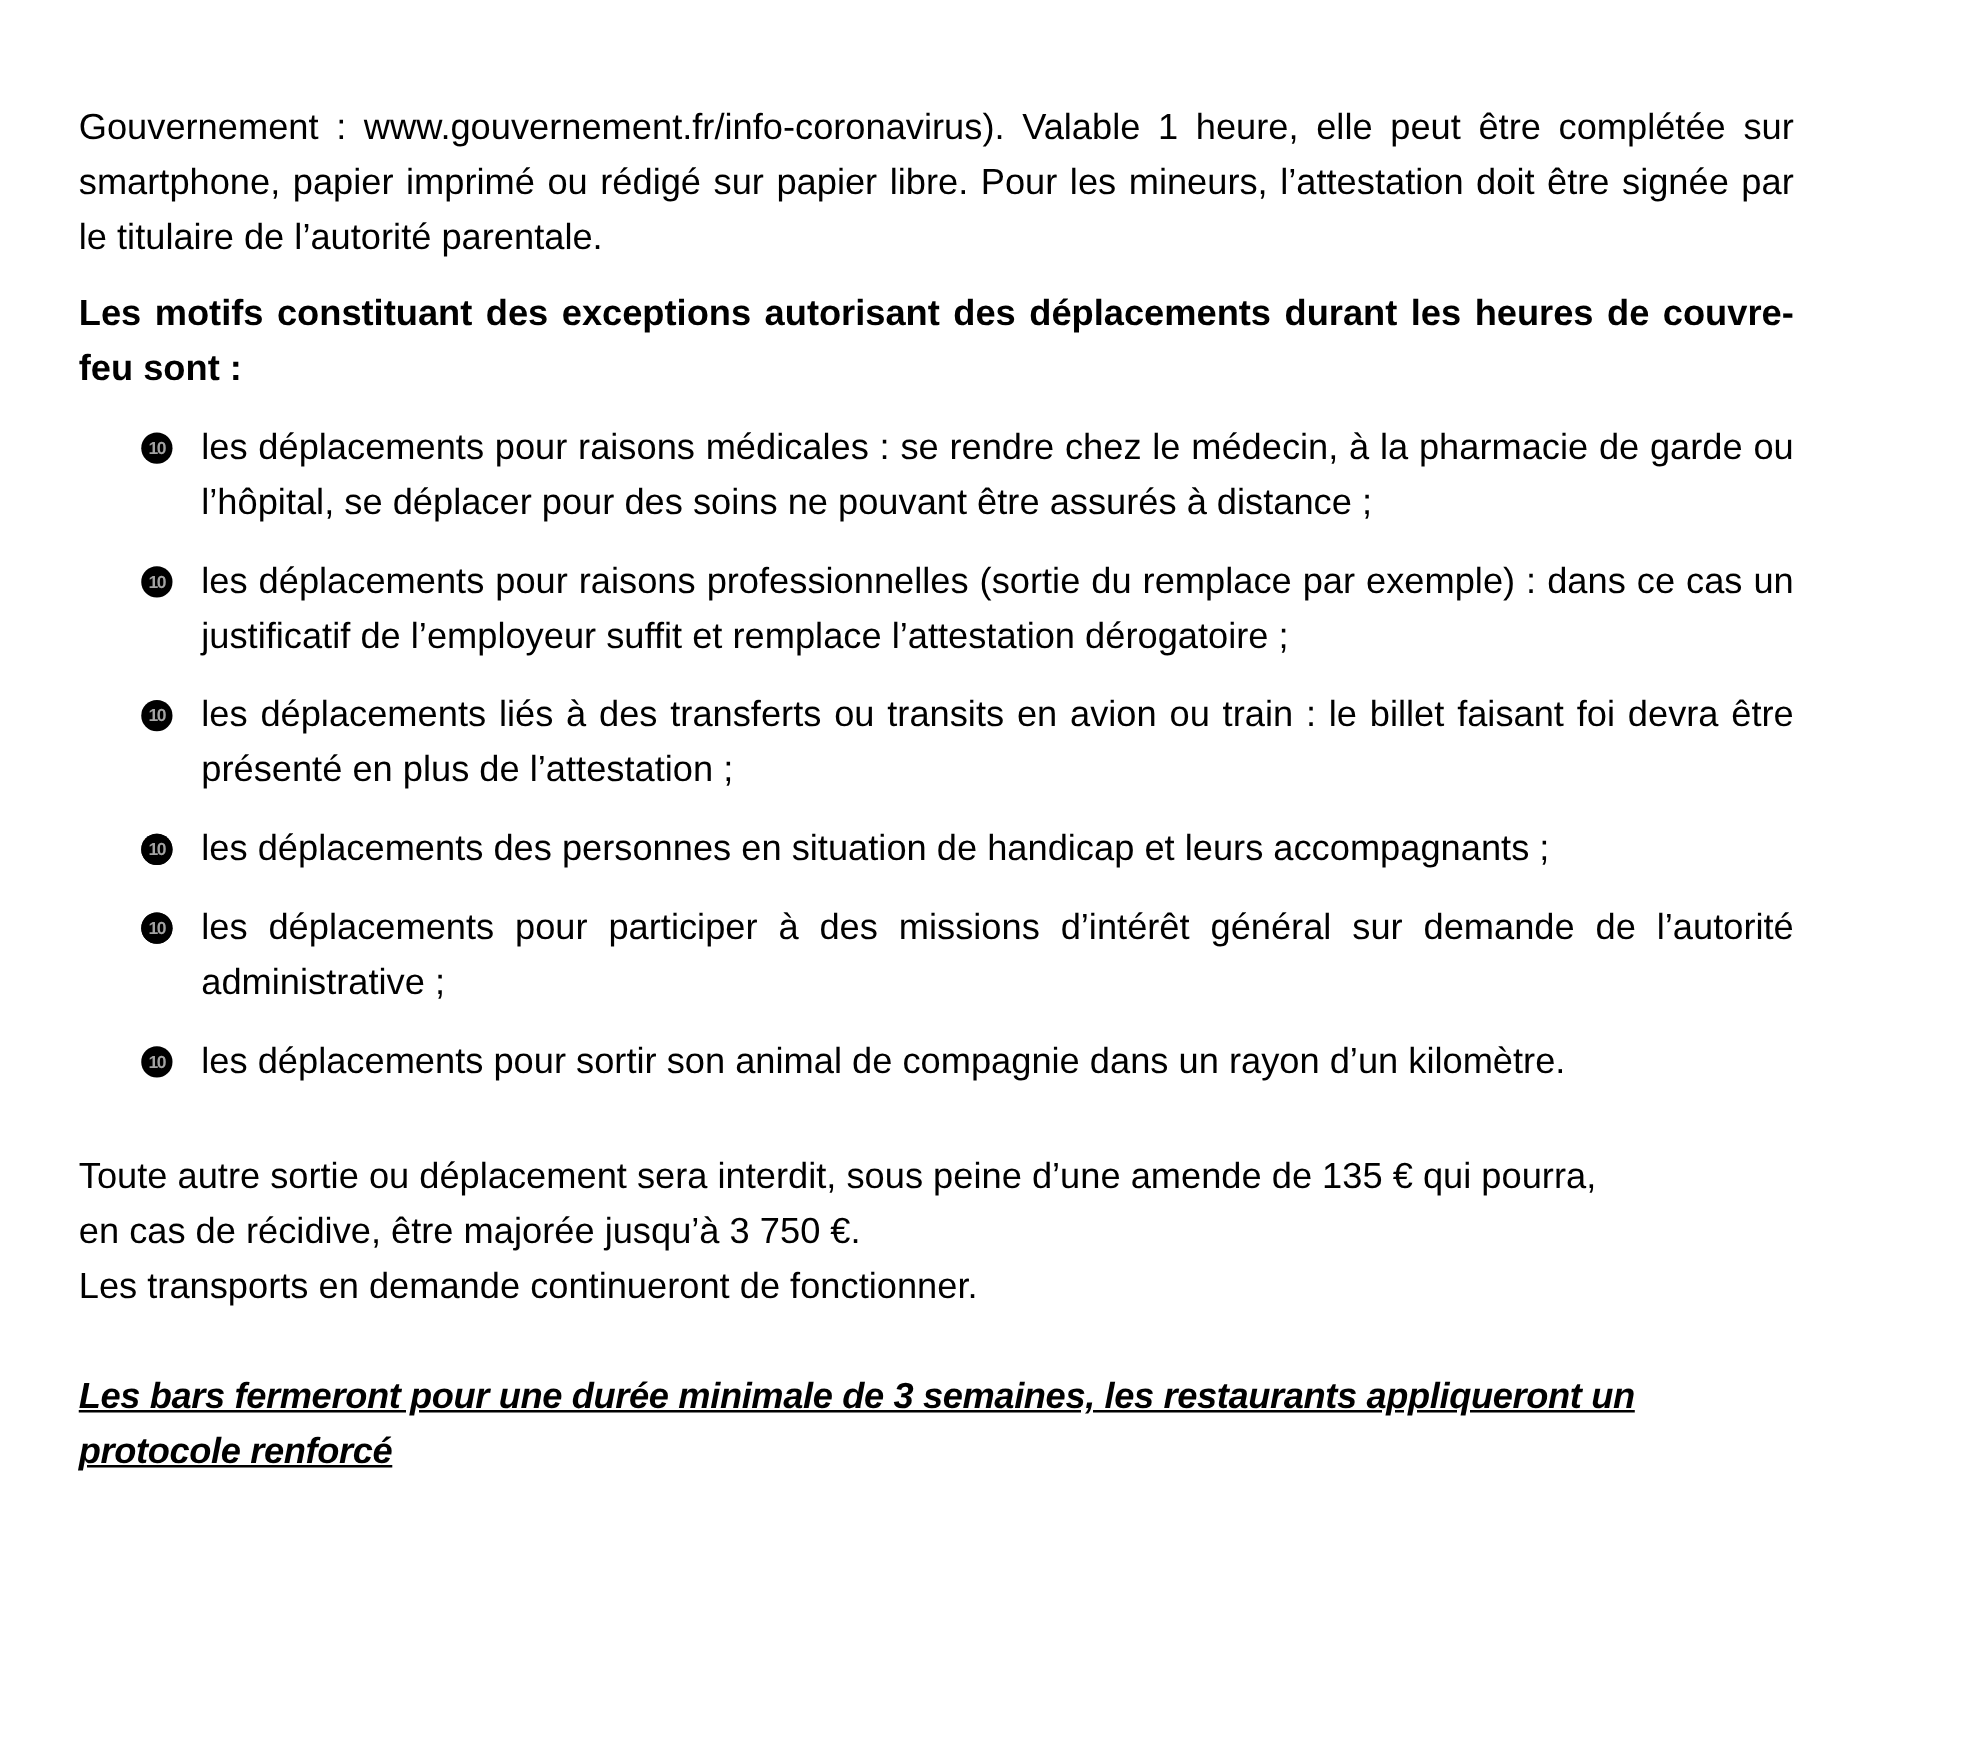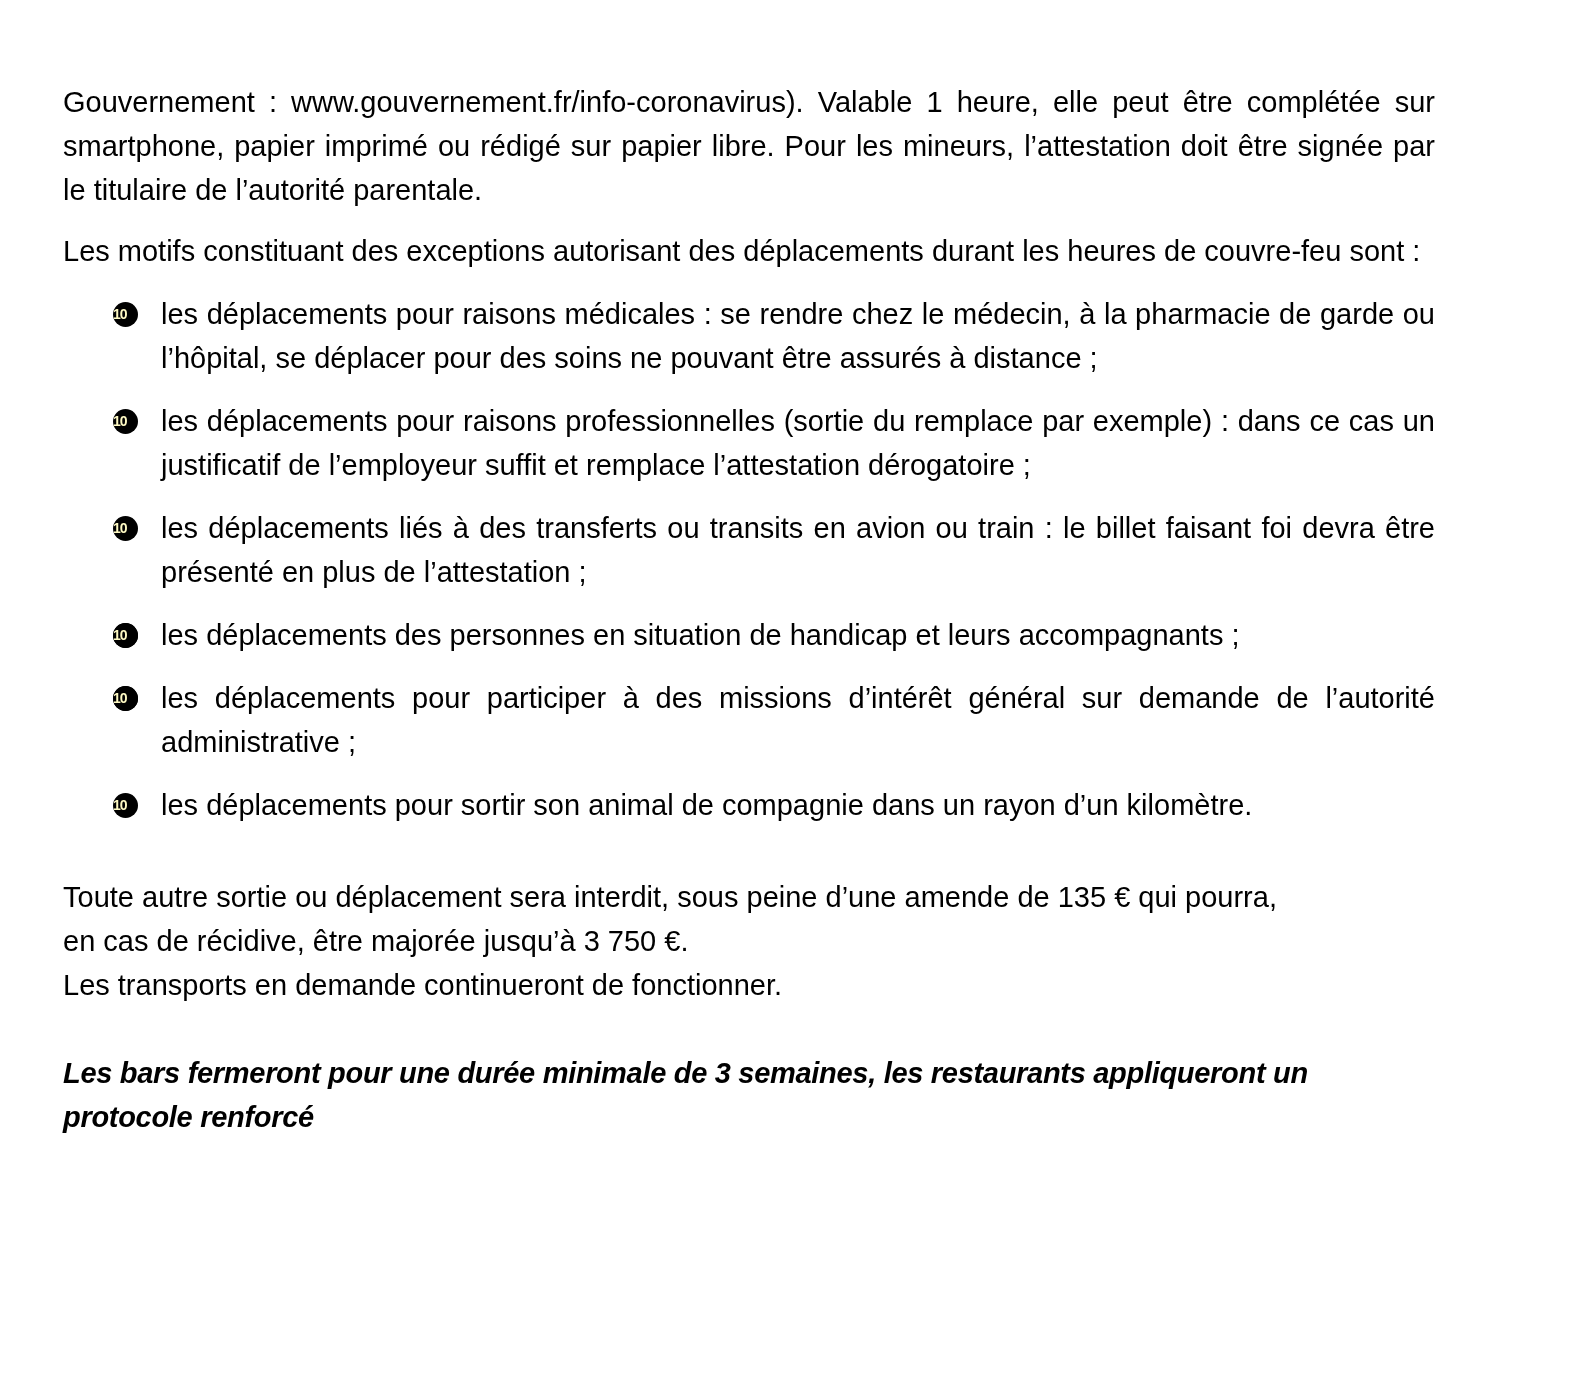--- a/index.html
+++ b/index.html
@@ -29,7 +29,7 @@
       margin: 0;
     }
     .para.intro { margin-bottom: 17px; }
-    .para.motifs { margin-bottom: 19px; }
+    .para.motifs { margin-bottom: 19px; font-weight: bold; }
     ul.motifs-list {
       list-style: none;
       margin: 0;

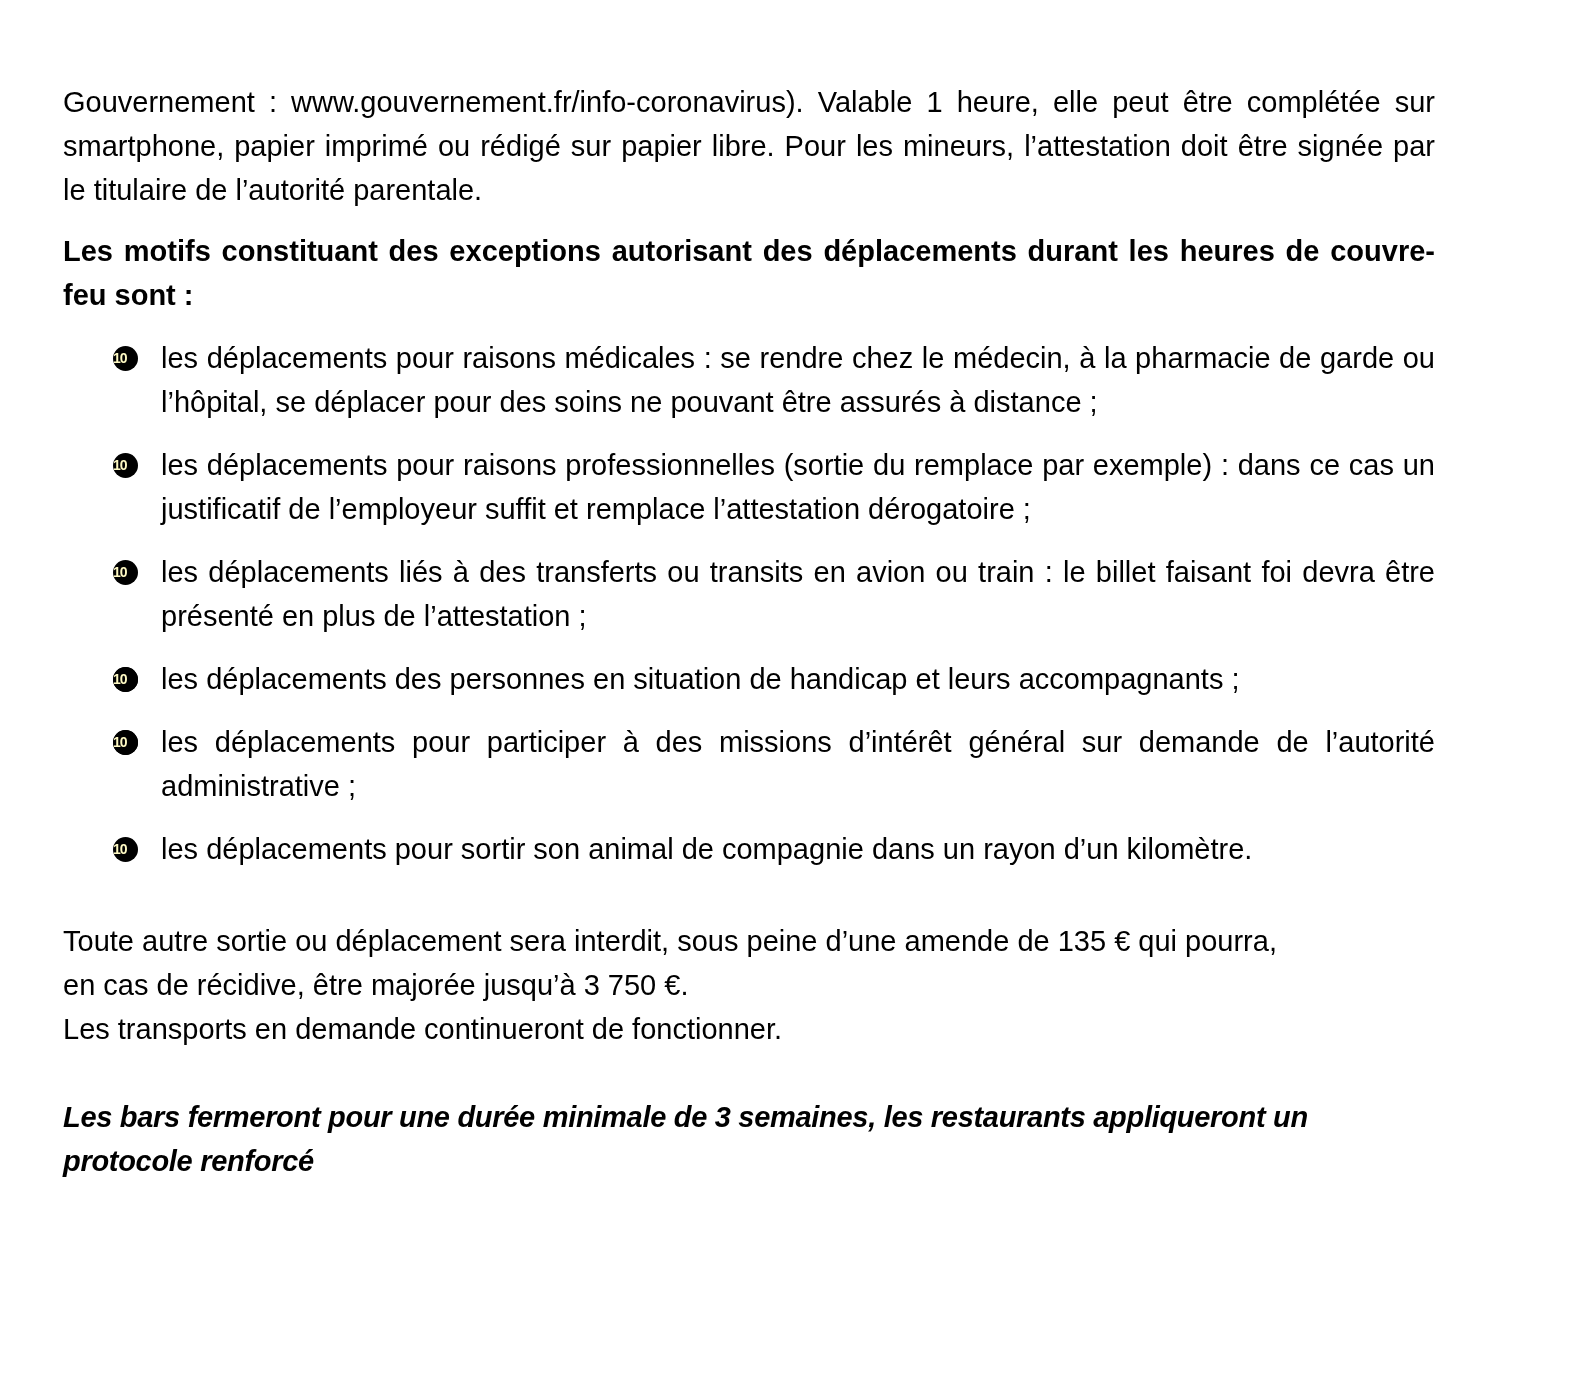--- a/index.html
+++ b/index.html
@@ -51,11 +51,11 @@
       height: 25px;
       border-radius: 50%;
       background: #000;
-      color: #fef9c3;
+      color: #a3a3a3;
       font-size: 14px;
       font-weight: bold;
       line-height: 25px;
-      text-align: left;
+      text-align: center;
       letter-spacing: -1px;
       font-family: "Liberation Sans", sans-serif;
     }

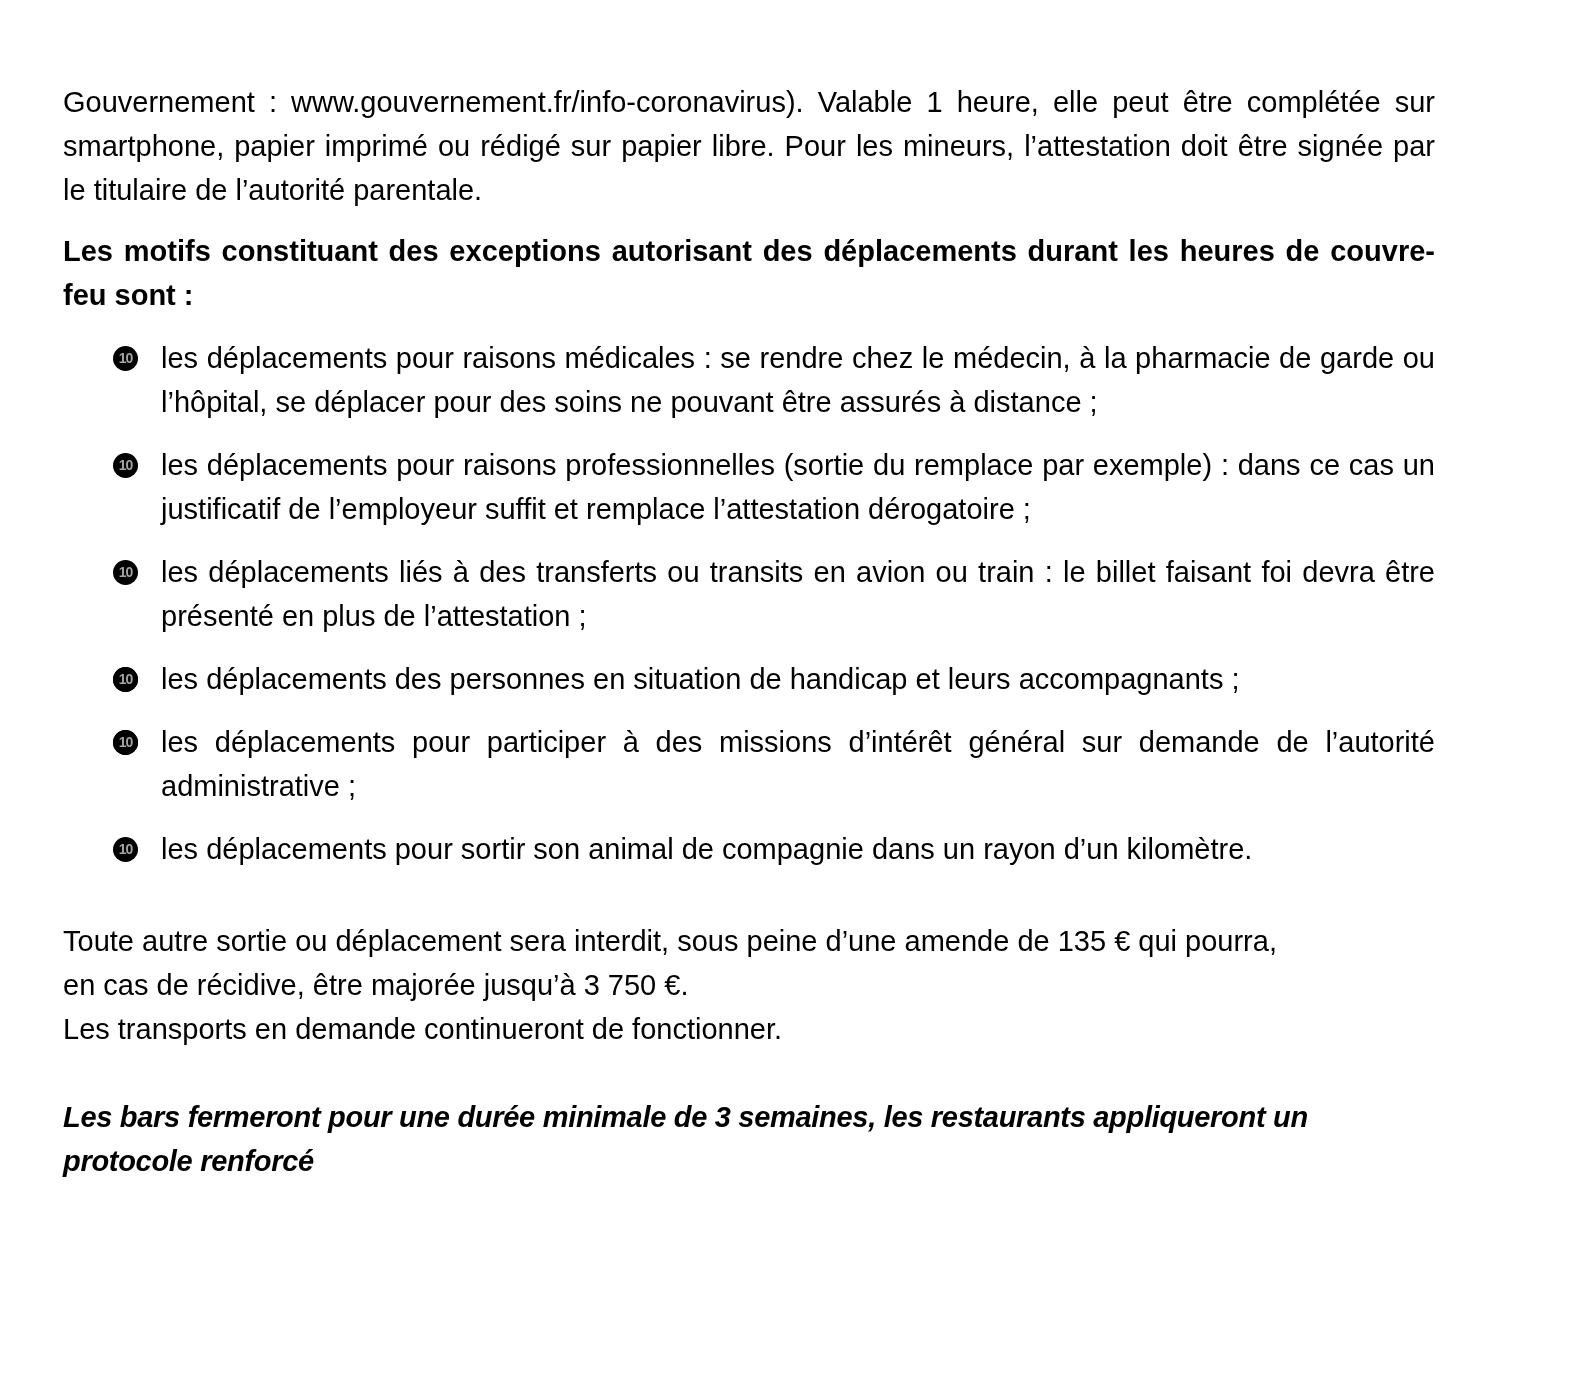--- a/index.html
+++ b/index.html
@@ -70,6 +70,7 @@
       font-style: italic;
       text-align: left;
       letter-spacing: -0.3px;
+      text-decoration: underline;
     }
   </style>
 </head>

